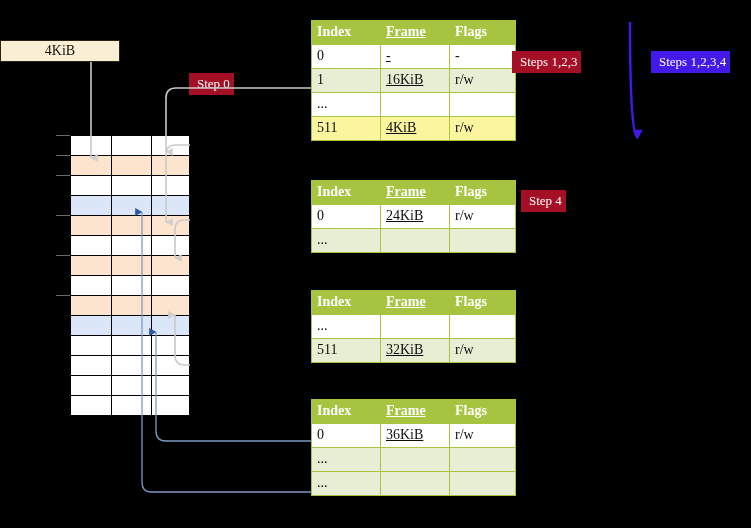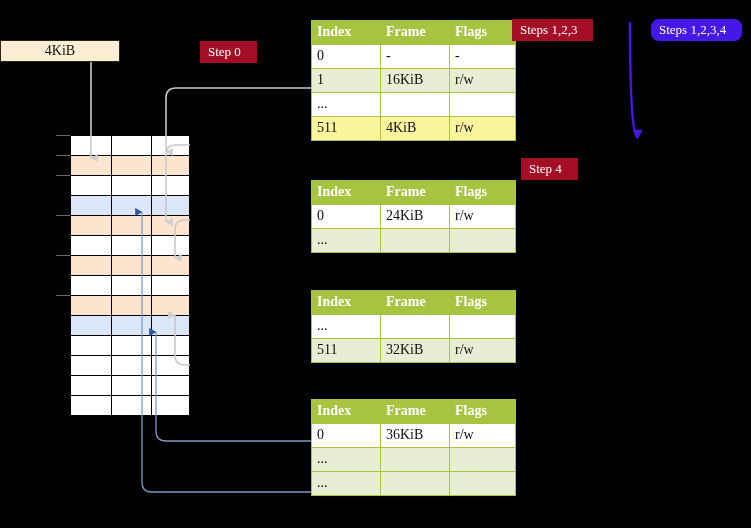--- a/index.html
+++ b/index.html
@@ -112,7 +112,7 @@
   .ptable tr.alt td.hl { background: #fbf5a0; }
 
   .col-index { width: 58px; }
-  .col-frame { width: 58px; }
+  .col-frame { width: 58px; text-decoration: underline; }
   .col-flags { width: 55px; }
 
   svg.overlay {

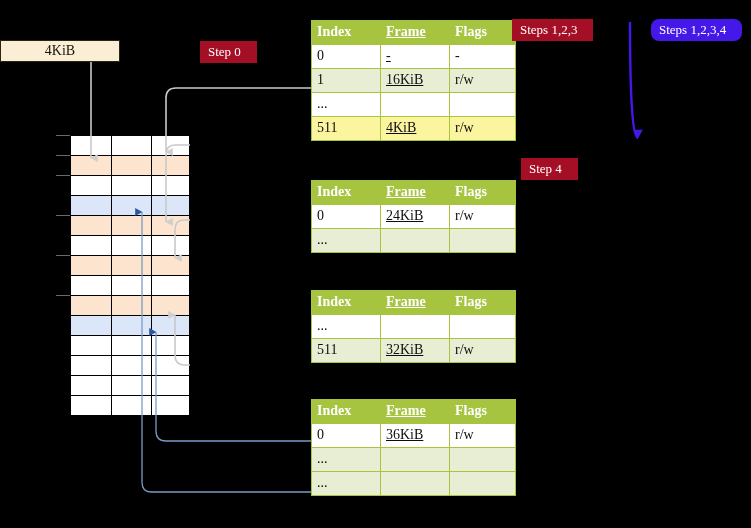--- a/index.html
+++ b/index.html
@@ -28,9 +28,10 @@
     color: #ffffff;
     font-size: 13px;
     line-height: 17px;
-    padding: 2px 16px 3px 8px;
+    padding: 2px 4px 3px 8px;
     white-space: nowrap;
     font-family: "Liberation Serif", "DejaVu Serif", serif;
+    margin-top: 32px;
   }
   .badge-red   { background: #a50f26; }
   .badge-blue  { background: #4318e8; }

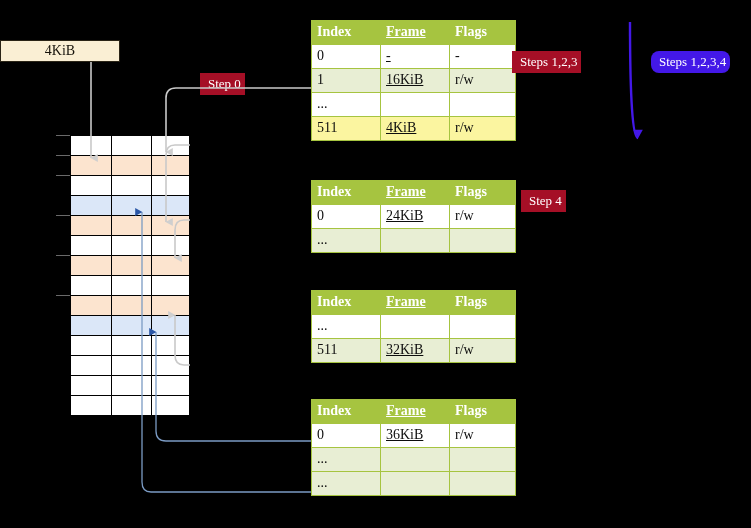--- a/index.html
+++ b/index.html
@@ -257,7 +257,7 @@
   <div id="badges-host">
       <div class="badge badge-red" style="left: 200px; top: 41px; text-align: right;">Step 0</div>
       <div class="badge badge-red" style="left: 512px; top: 19px;">Steps 1,2,3</div>
-      <div class="badge badge-blue" style="left: 651px; top: 19px; border-radius: 8px;">Steps 1,2,3,4</div>
+      <div class="badge badge-blue" style="left: 651px; top: 19px;">Steps 1,2,3,4</div>
       <div class="badge badge-red" style="left: 521px; top: 158px; text-align: right;">Step 4</div>
     </div>
 

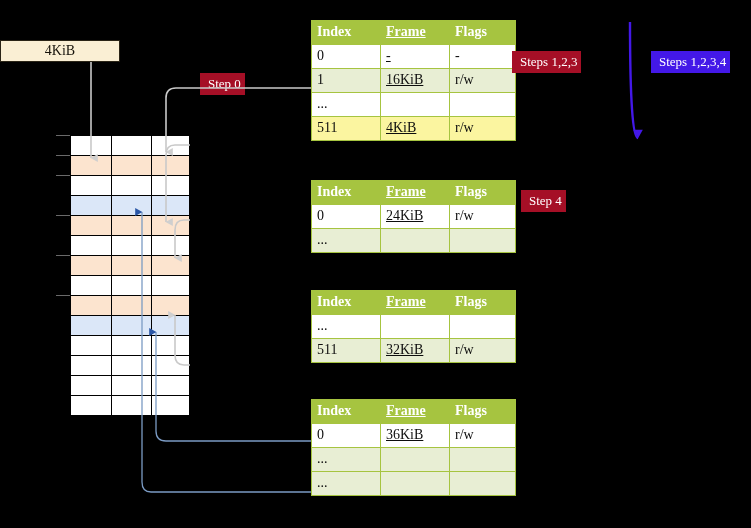--- a/index.html
+++ b/index.html
@@ -255,7 +255,7 @@
     </div>
 
   <div id="badges-host">
-      <div class="badge badge-red" style="left: 200px; top: 41px; text-align: right;">Step 0</div>
+      <div class="badge badge-red" style="left: 189px; top: 41px; text-align: right;">Step 0</div>
       <div class="badge badge-red" style="left: 512px; top: 19px;">Steps 1,2,3</div>
       <div class="badge badge-blue" style="left: 651px; top: 19px;">Steps 1,2,3,4</div>
       <div class="badge badge-red" style="left: 521px; top: 158px; text-align: right;">Step 4</div>

